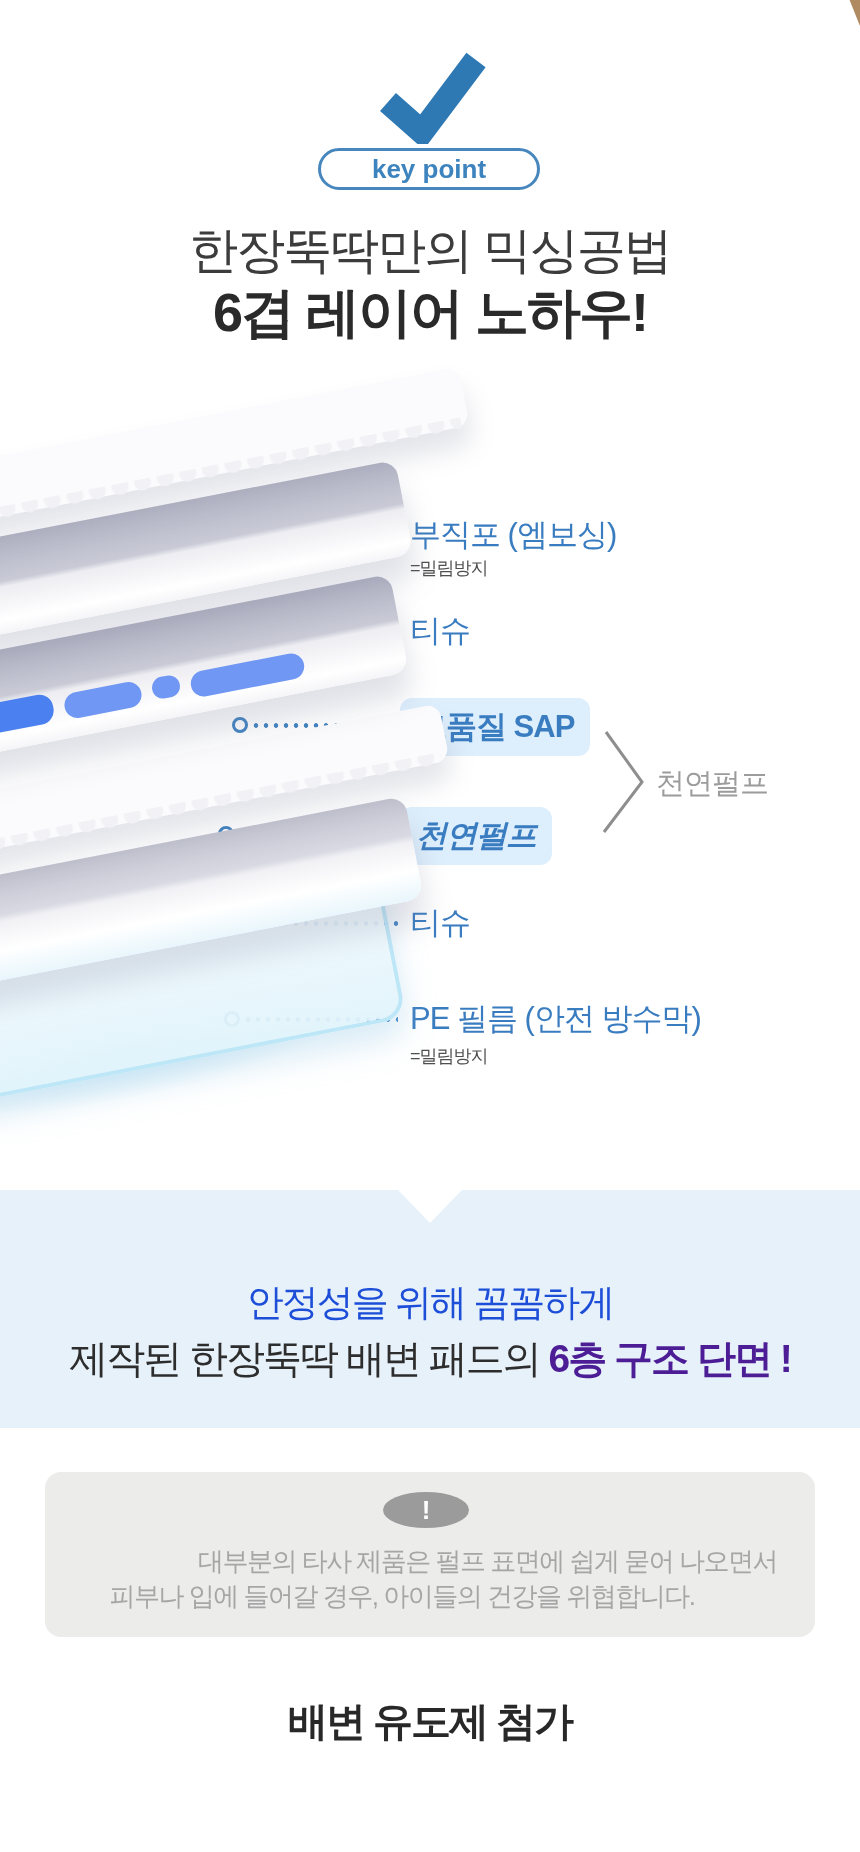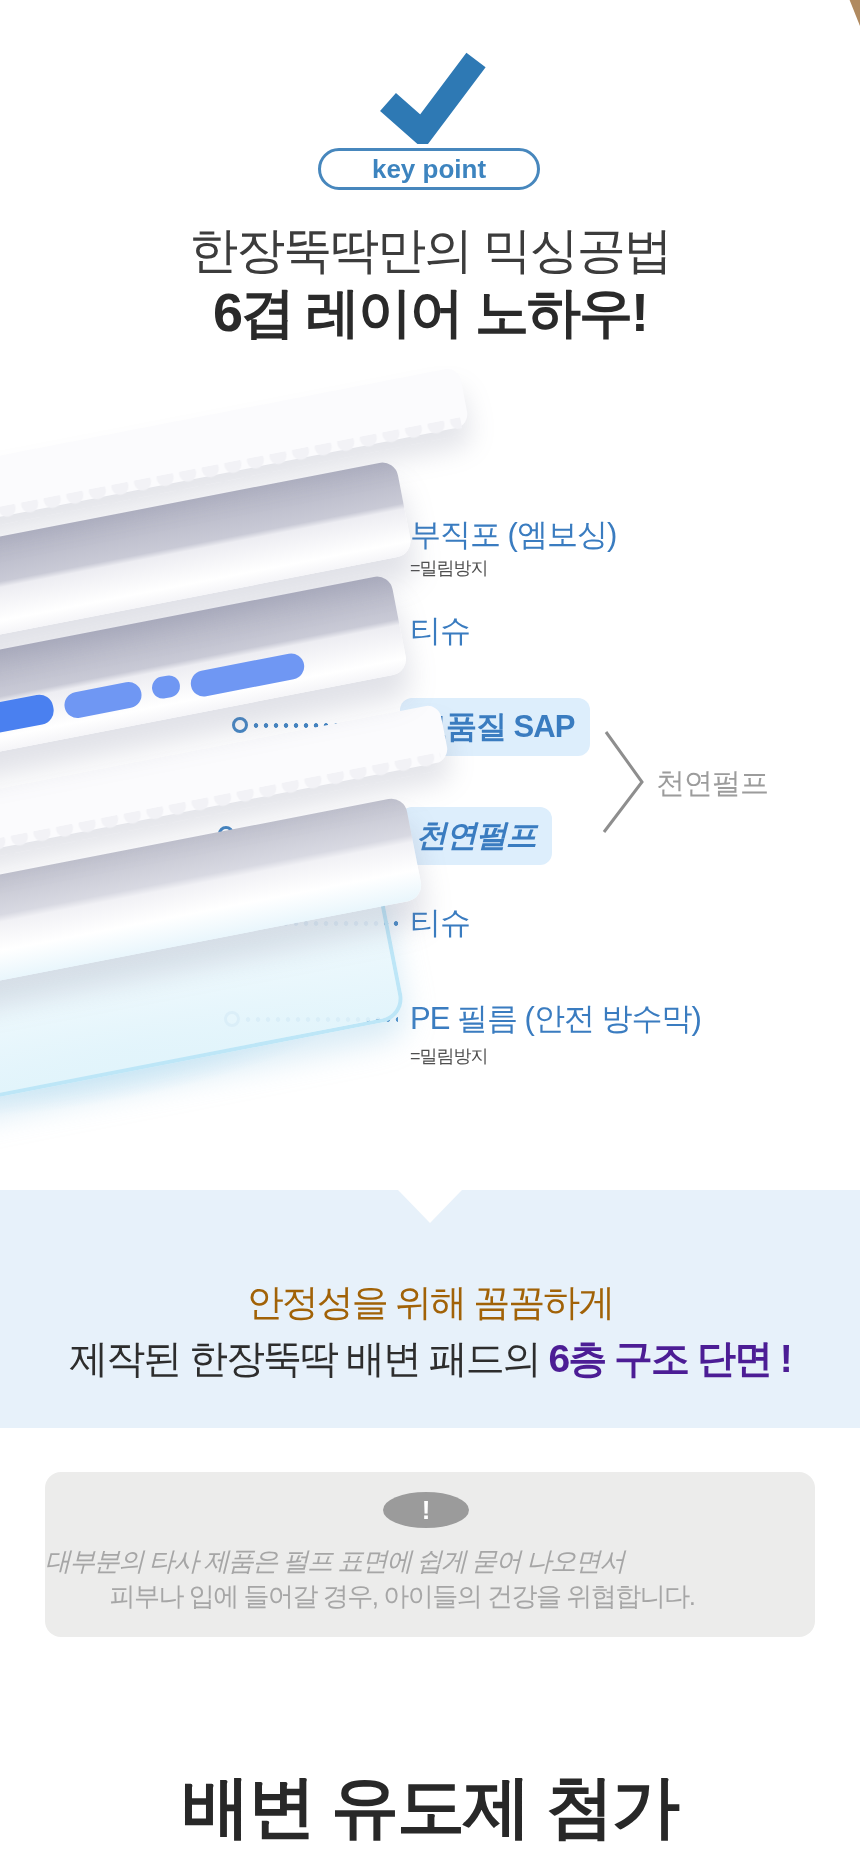--- a/index.html
+++ b/index.html
@@ -57,7 +57,7 @@
   .notch{position:absolute;left:398px;top:0;width:0;height:0;
          border-left:32px solid transparent;border-right:32px solid transparent;border-top:33px solid #ffffff;}
   .band-l1{position:absolute;left:0;top:88px;width:860px;text-align:center;font-size:37px;
-           font-weight:500;color:#a16207;letter-spacing:-2px;}
+           font-weight:500;color:#1d4ed8;letter-spacing:-2px;}
   .band-l2{position:absolute;left:0;top:142px;width:860px;text-align:center;font-size:39px;
            font-weight:500;color:#2d2d2d;letter-spacing:-2px;white-space:nowrap;}
   .band-l2 .blue{color:#4c1d95;font-weight:800;}

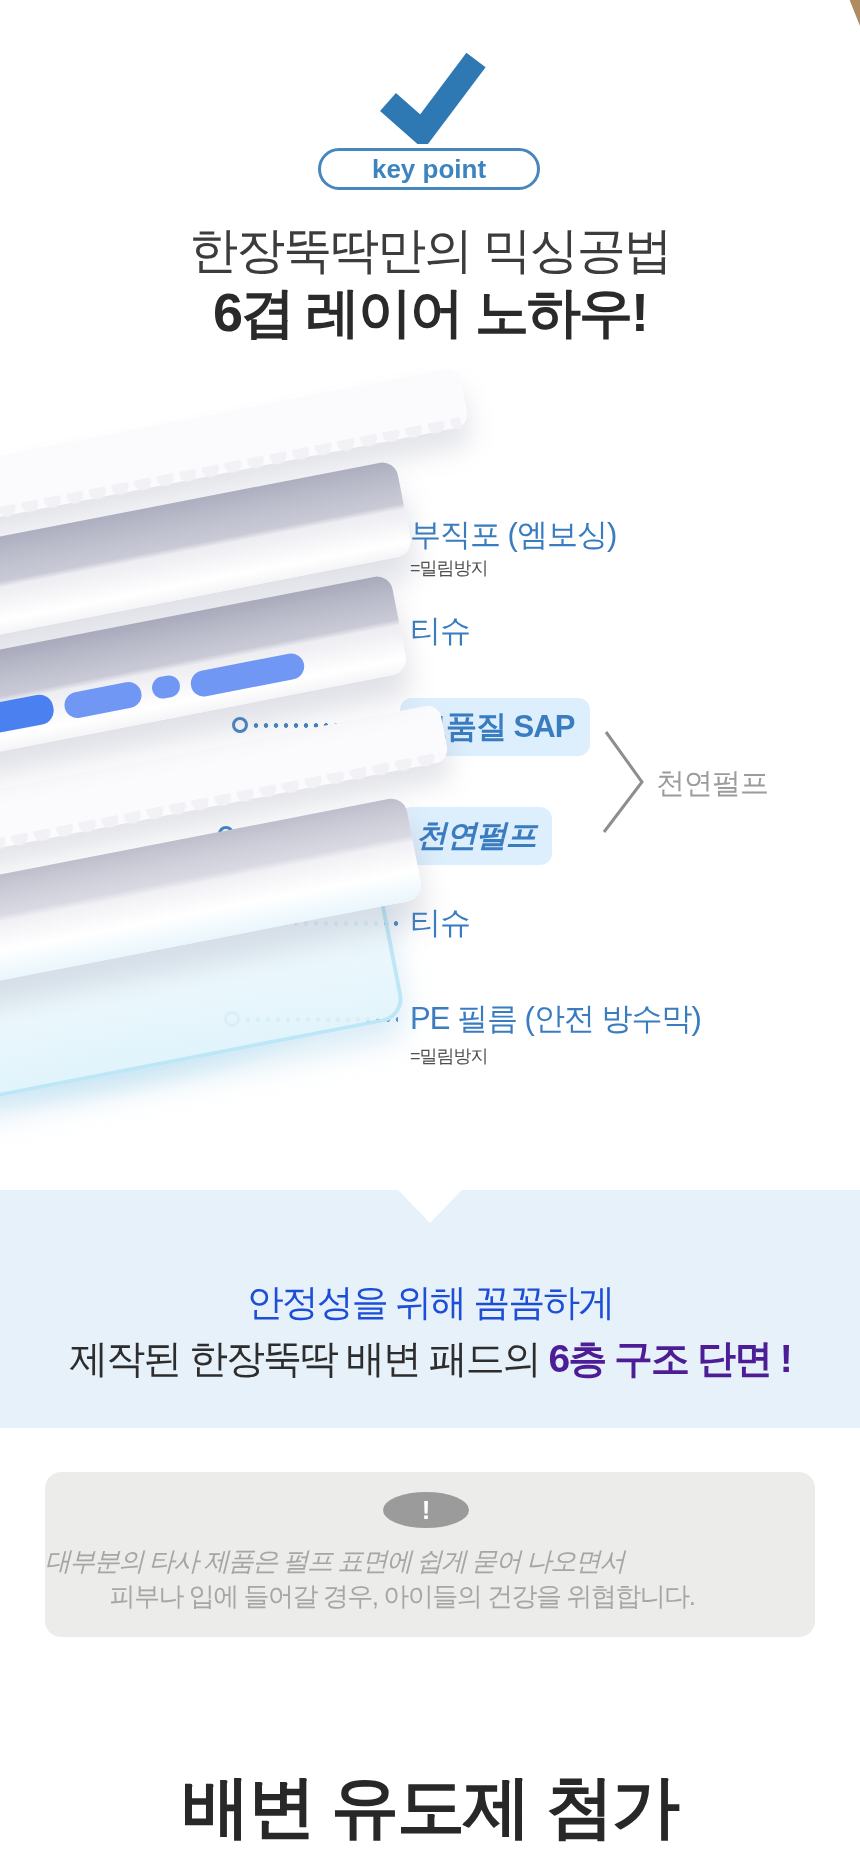--- a/index.html
+++ b/index.html
@@ -67,8 +67,8 @@
   .excl{position:absolute;left:338px;top:20px;width:86px;height:36px;background:#9b9b9b;border-radius:50%;
         display:flex;align-items:center;justify-content:center;}
   .excl span{color:#ffffff;font-size:26px;font-weight:700;}
-  .warn-l1{position:absolute;left:0;top:72px;width:732px;text-align:left;font-size:26px;
-           color:#a6a6a6;letter-spacing:-1.5px;white-space:nowrap;font-style:italic;}
+  .warn-l1{position:absolute;left:0;top:72px;width:732px;text-align:right;font-size:26px;
+           color:#a6a6a6;letter-spacing:-1.5px;white-space:nowrap;}
   .warn-l2{position:absolute;left:0;top:107px;width:714px;text-align:center;font-size:26px;
            color:#a6a6a6;letter-spacing:-1.5px;white-space:nowrap;}
 

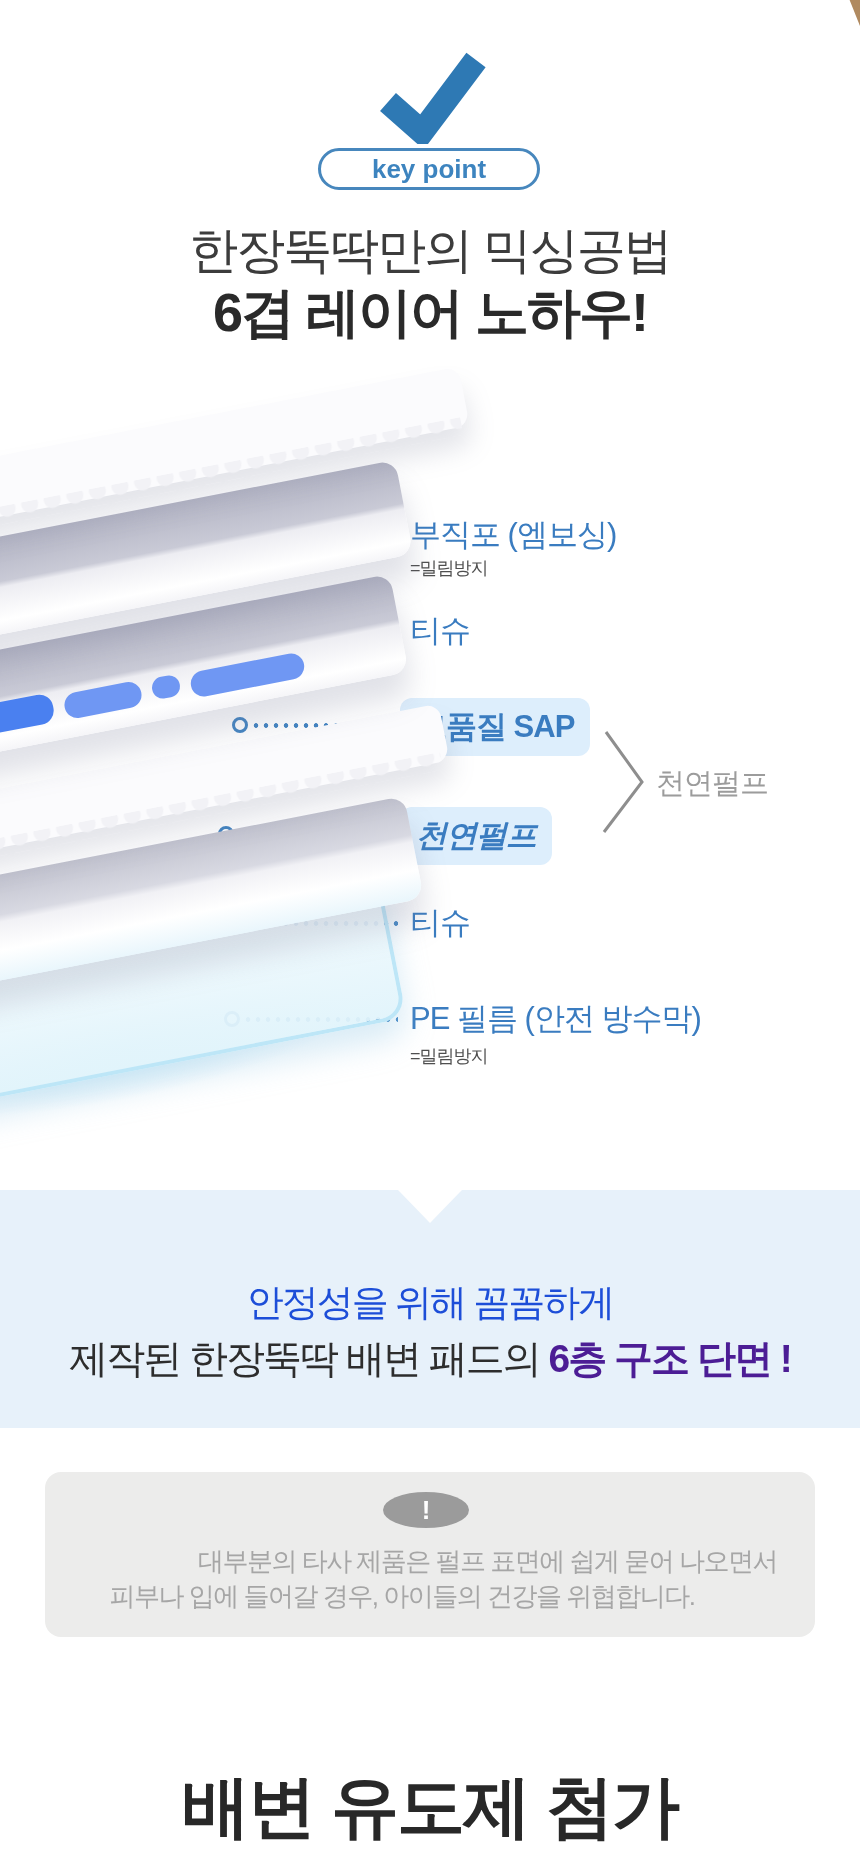--- a/index.html
+++ b/index.html
@@ -73,7 +73,7 @@
            color:#a6a6a6;letter-spacing:-1.5px;white-space:nowrap;}
 
   
-  .footer-title{position:absolute;left:0;top:1762px;width:860px;text-align:center;font-size:68px;
+  .footer-title{position:absolute;left:0;top:1694px;width:860px;text-align:center;font-size:40px;
                 font-weight:800;color:#282828;letter-spacing:-2px;}
 </style>
 </head>

